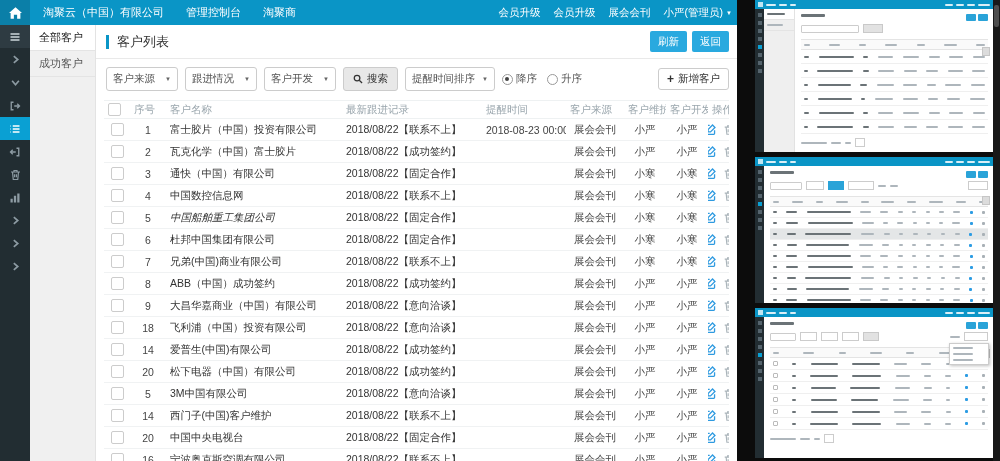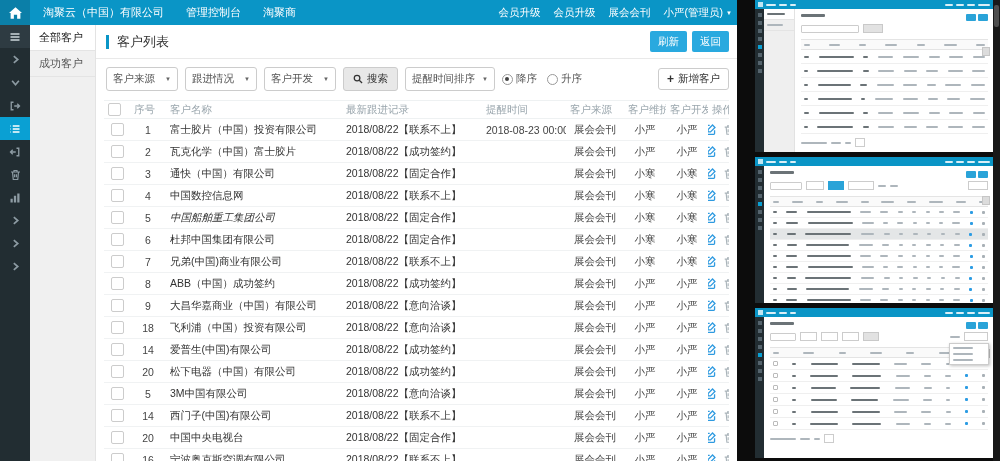--- a/index.html
+++ b/index.html
@@ -619,7 +619,7 @@
           <tr>
             <td class="c-center"><span class="cb"></span></td>
             <td class="c-center">14</td>
-            <td style="color: rgb(51, 51, 51);">西门子(中国)有限公司</td>
+            <td style="color: rgb(51, 51, 51);">西门子(中国)客户维护</td>
             <td style="color: rgb(51, 51, 51);">2018/08/22【联系不上】</td>
             <td class="c-right"></td>
             <td class="c-center">展会会刊</td>

